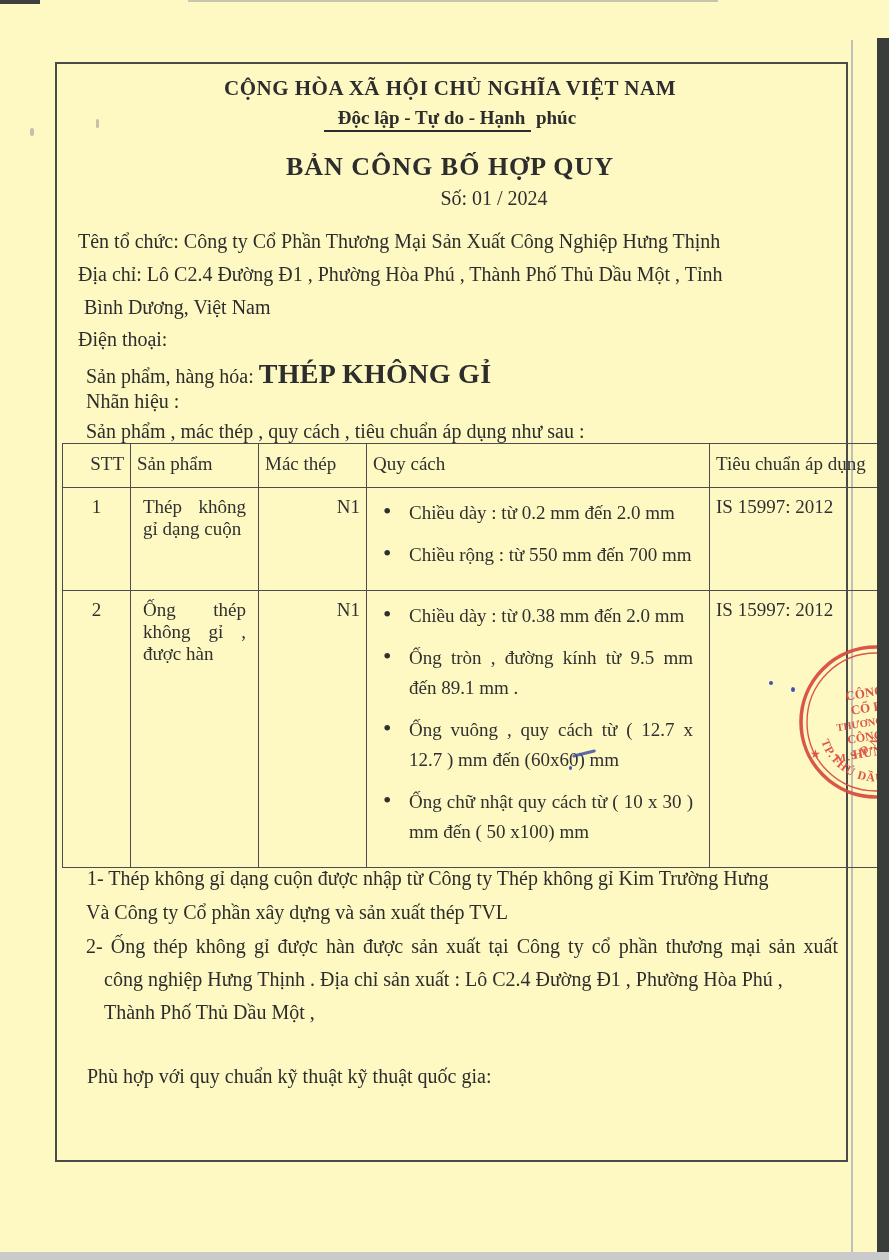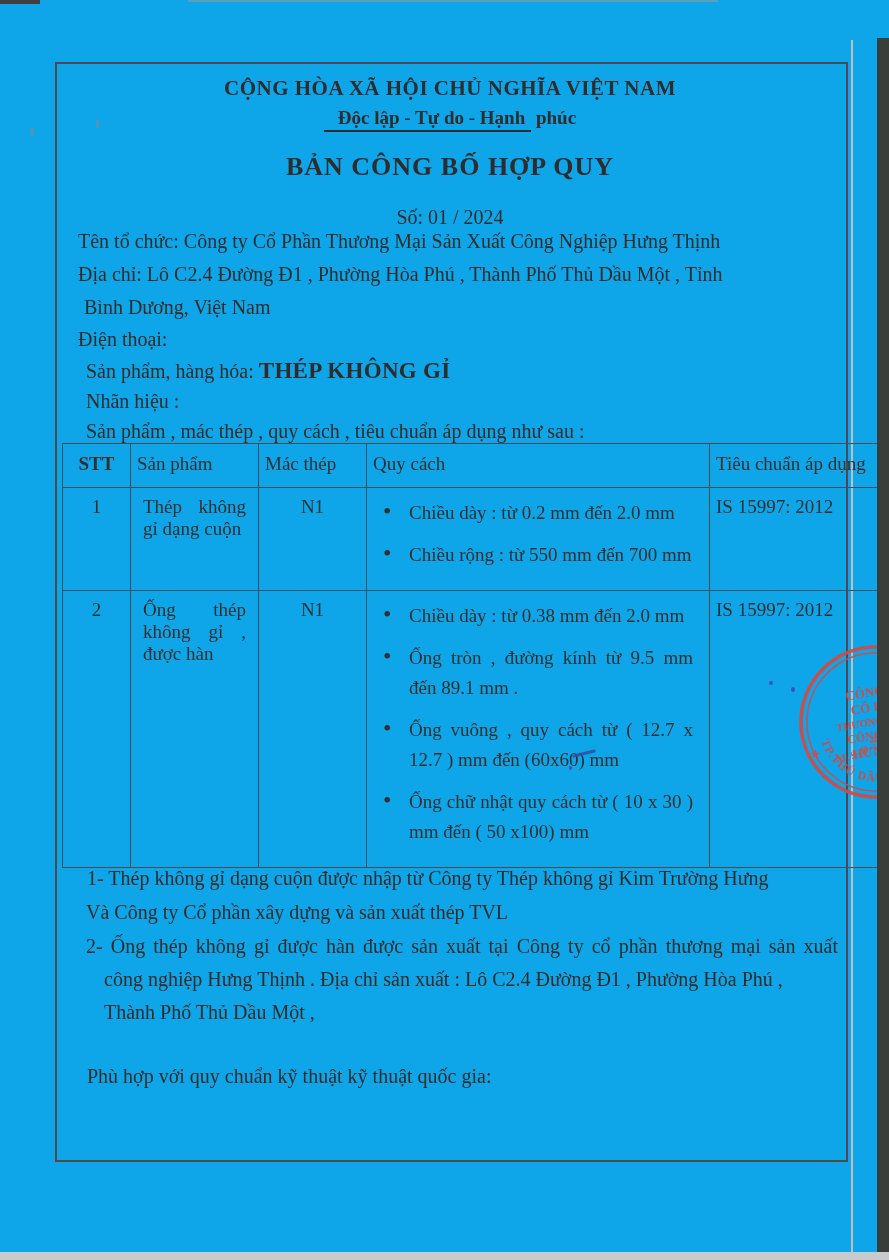--- a/index.html
+++ b/index.html
@@ -5,7 +5,7 @@
   html,body{margin:0;padding:0;background:#e9e9e9;}
   .page{
     position:relative;width:889px;height:1260px;margin:0 auto;
-    background:#0ea5e9;overflow:hidden;
+    background:#fef9c3;overflow:hidden;
     font-family:"Liberation Serif","DejaVu Serif",serif;
     color:#2d2d2d;
   }

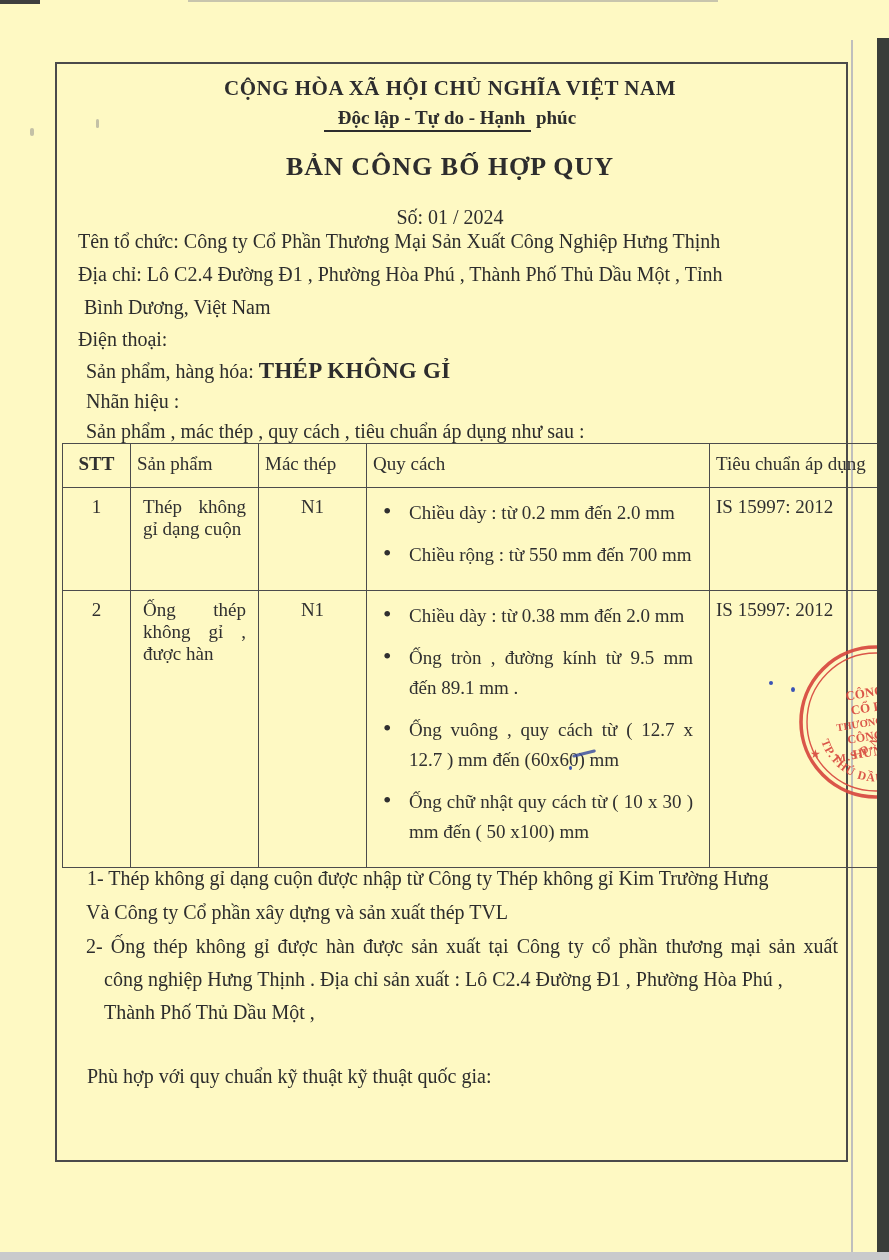--- a/index.html
+++ b/index.html
@@ -25,7 +25,7 @@
   .motto{top:107px;font-size:19px;font-weight:bold;}
   .motto .ul{border-bottom:2px solid #2d2d2d;padding:0 6px 2px 14px;}
   .doc-title{top:152px;font-size:26px;font-weight:bold;letter-spacing:1px;}
-  .doc-number{top:206px;font-size:20px;}
+  .doc-number{top:187px;font-size:20px;padding-left:44px;}
   
   .line{position:absolute;z-index:3;font-size:20px;white-space:nowrap;}
   .l-name{left:78px;top:230px;}

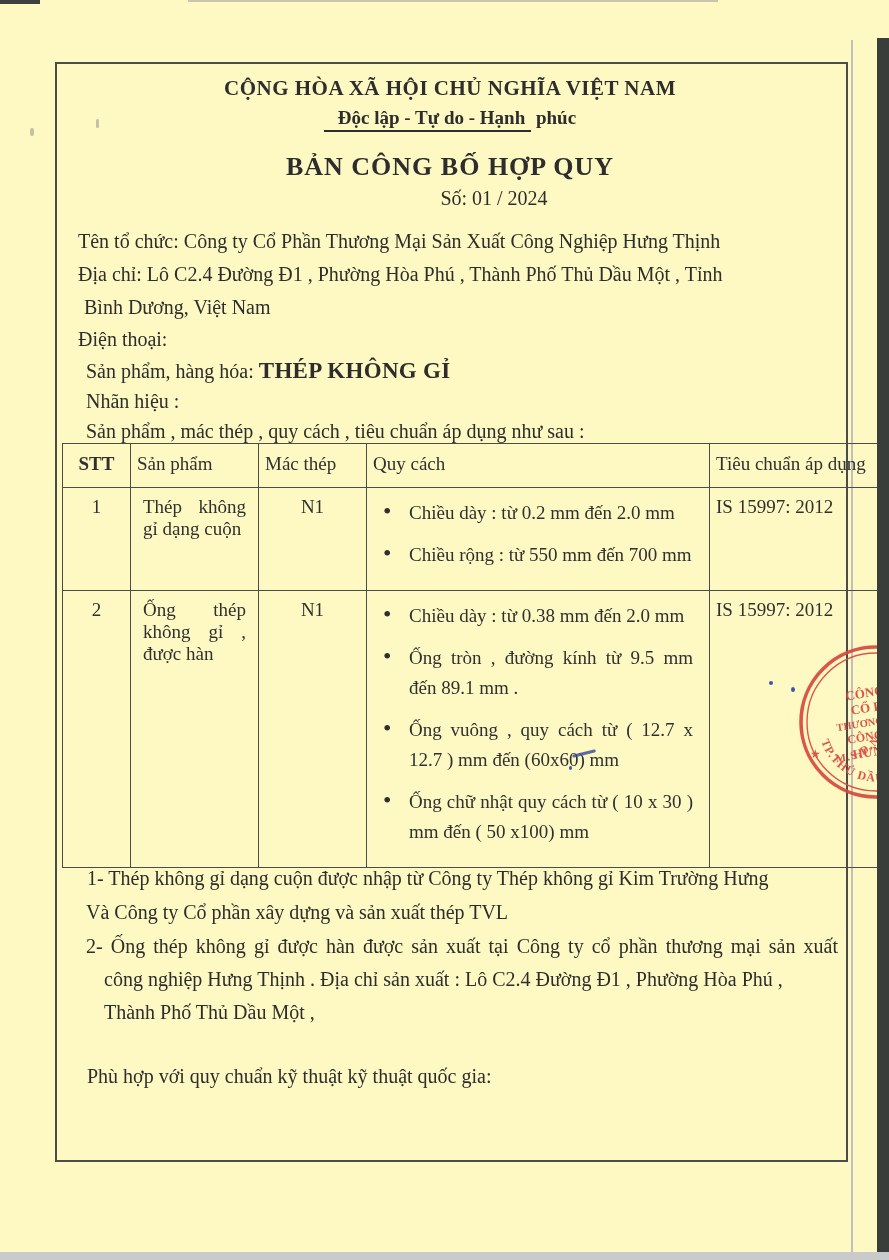--- a/index.html
+++ b/index.html
@@ -33,7 +33,7 @@
   .l-addr2{left:84px;top:296px;}
   .l-phone{left:78px;top:328px;}
   .l-product{left:86px;top:358px;}
-  .l-product b{font-size:23px;letter-spacing:.3px;}
+  .l-product b{font-size:28px;letter-spacing:.3px;}
   .l-brand{left:86px;top:390px;}
   .l-intro{left:86px;top:420px;}
   

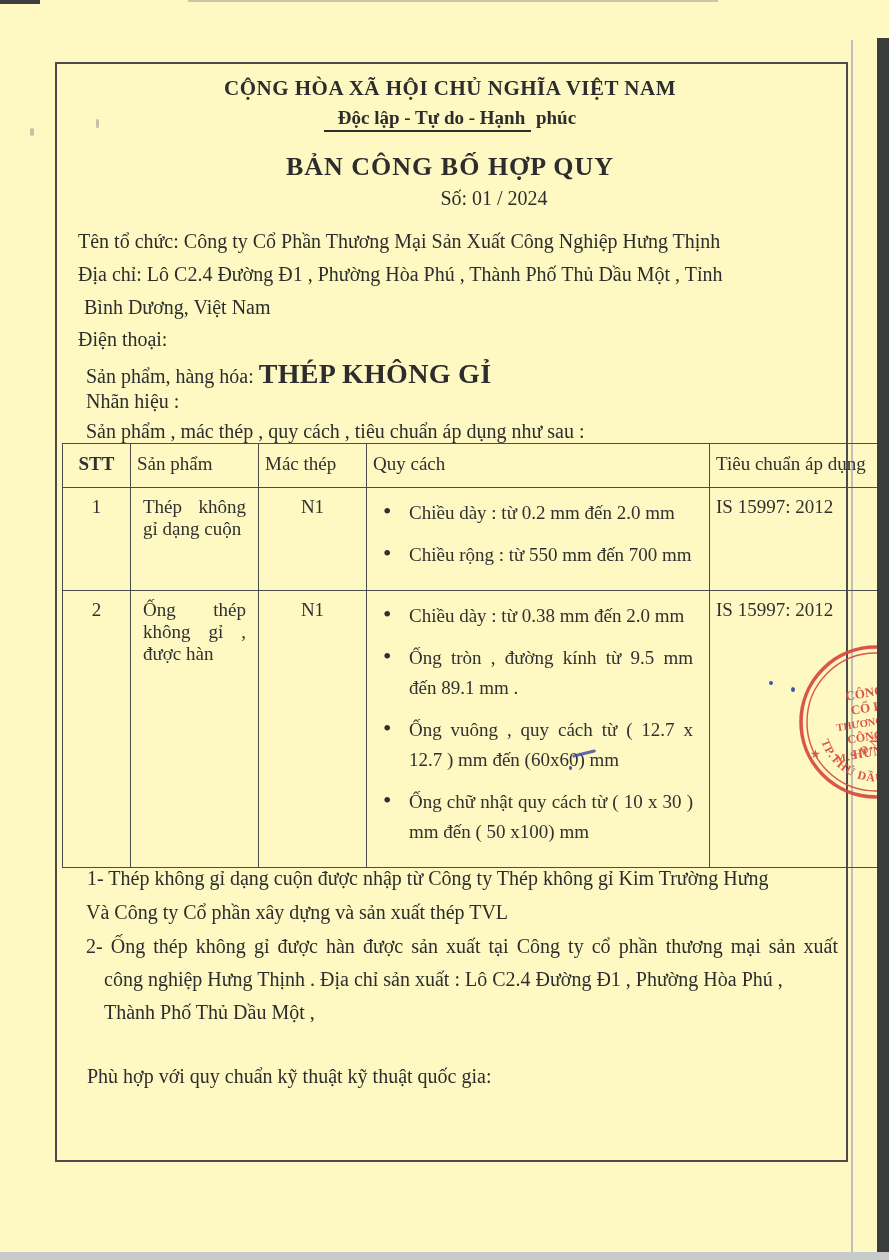--- a/index.html
+++ b/index.html
@@ -49,7 +49,7 @@
   .c-qc{width:330px;}
   .c-tc{width:181px;}
   tr.hdr td{height:26px;padding-top:9px;text-align:left;}
-  tr.hdr td.c-stt{text-align:center;font-weight:bold;}
+  tr.hdr td.c-stt{text-align:right;}
   tr.r1 td{height:78px;}
   tr.r2 td{height:228px;}
   .jtext{text-align:justify;text-justify:inter-word;padding:0 6px;}

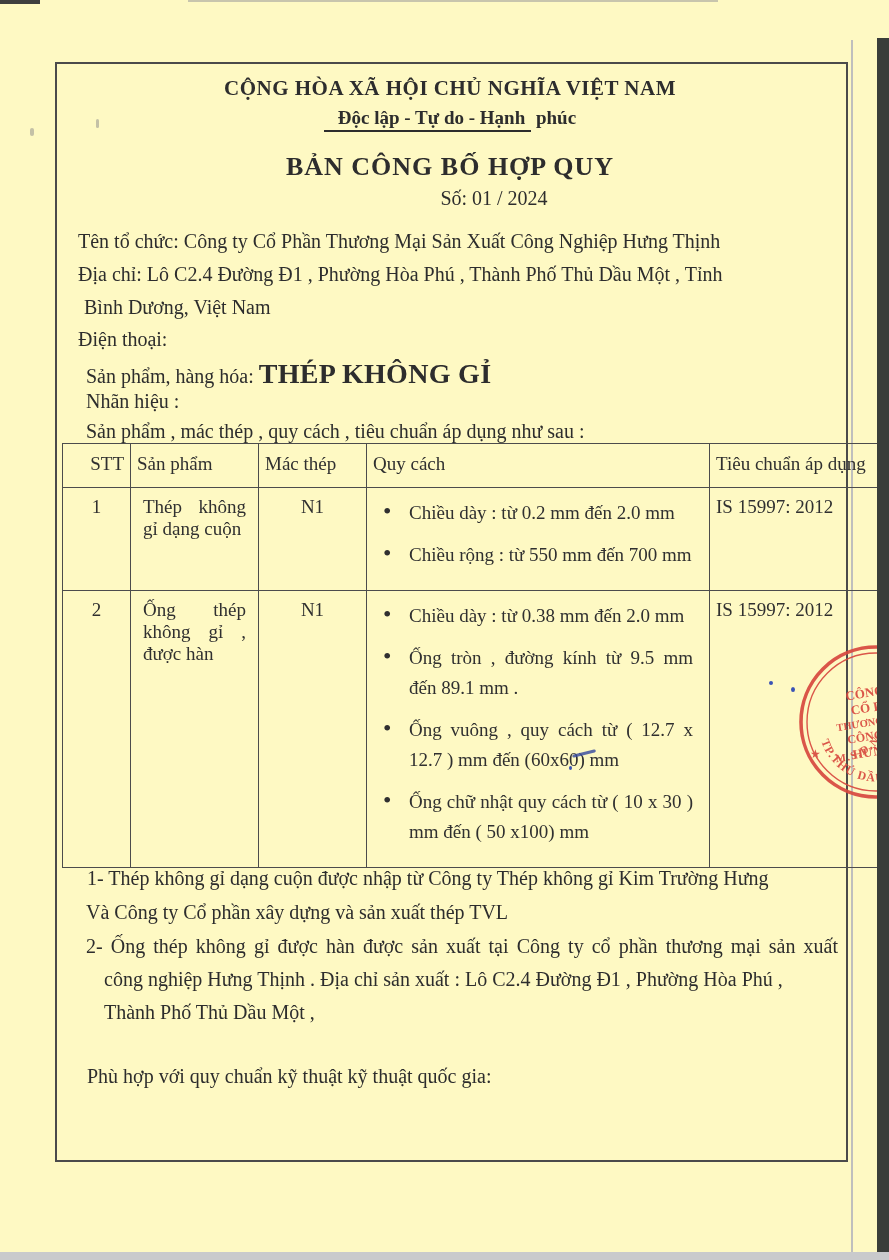--- a/index.html
+++ b/index.html
@@ -45,7 +45,7 @@
   table.spec td{border:1.6px solid #4c4c4c;vertical-align:top;padding:8px 6px;}
   .c-stt{width:55px;text-align:center;}
   .c-sp{width:115px;}
-  .c-mt{width:95px;text-align:center;}
+  .c-mt{width:95px;text-align:right;}
   .c-qc{width:330px;}
   .c-tc{width:181px;}
   tr.hdr td{height:26px;padding-top:9px;text-align:left;}

